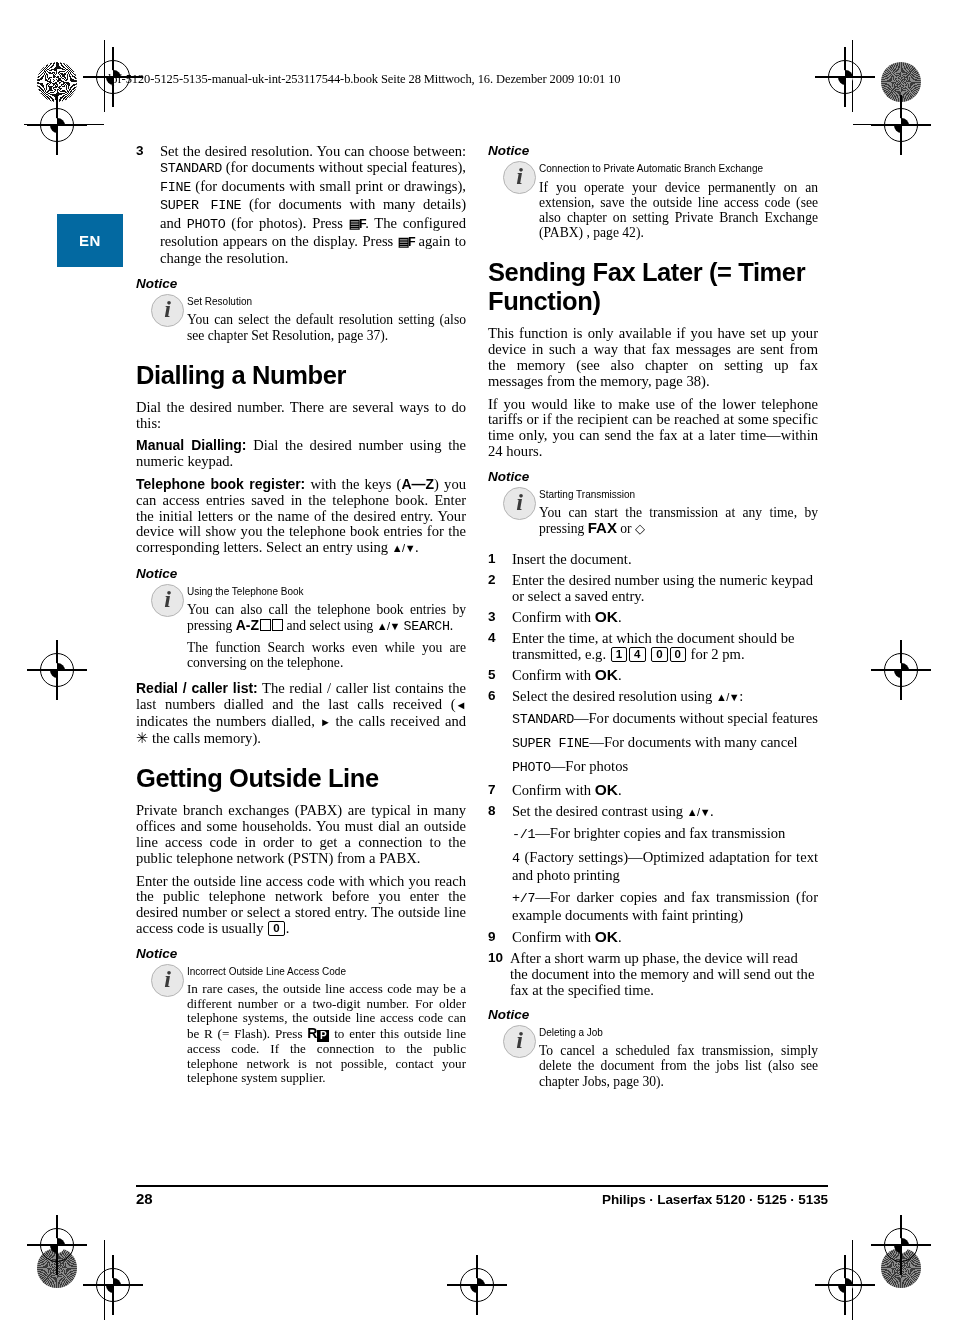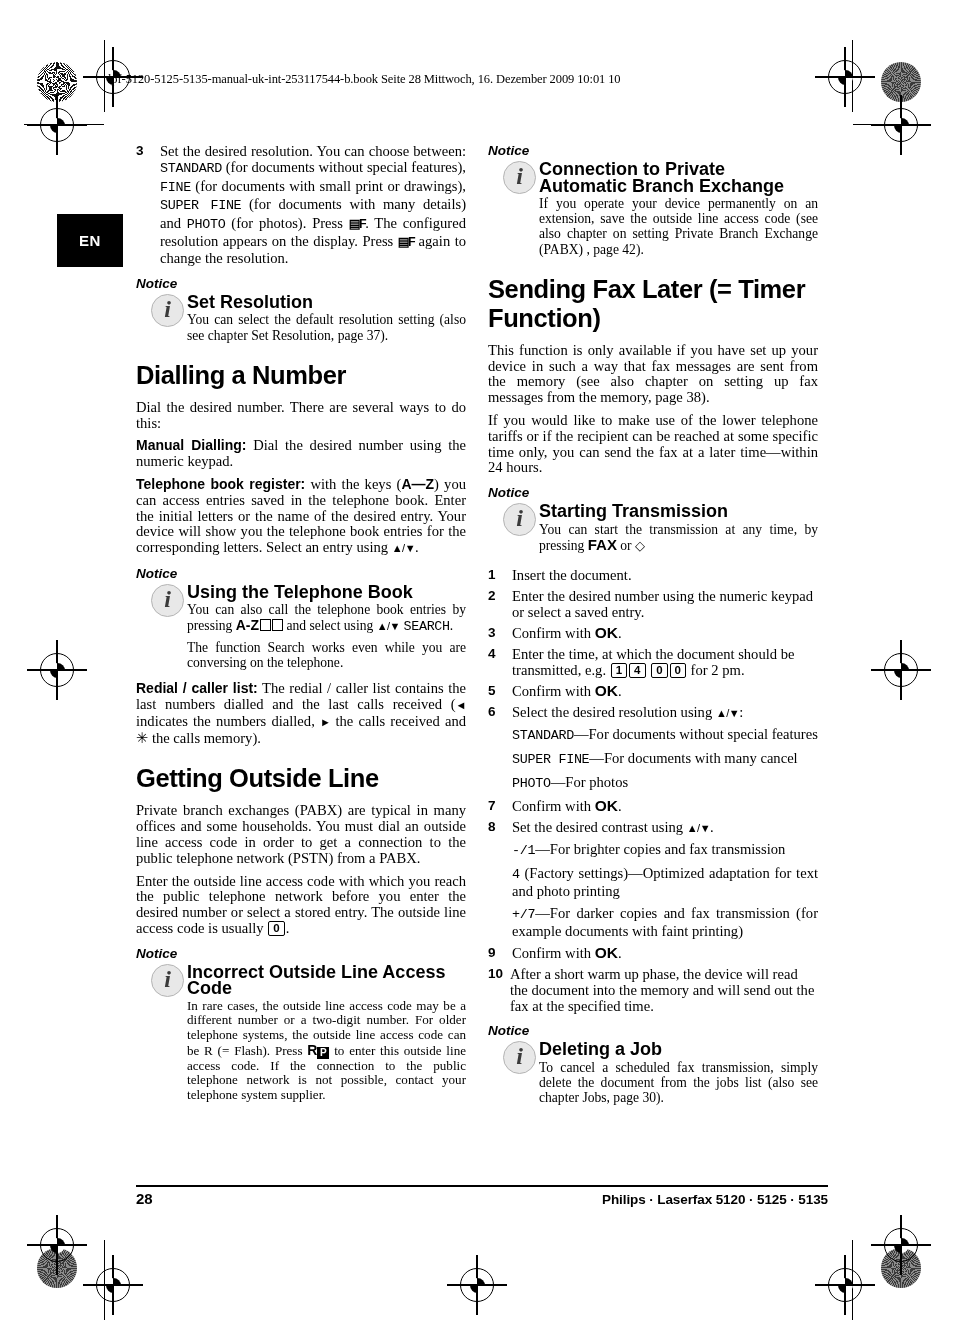--- a/index.html
+++ b/index.html
@@ -213,8 +213,8 @@
   }
   .notice-title {
     font-family: "Liberation Sans", sans-serif;
-    font-weight: bold;
-    font-size: 18px;
+    font-weight: normal;
+    font-size: 10px;
     line-height: 16.5px;
     margin: 0 12px 2px 0;
   }

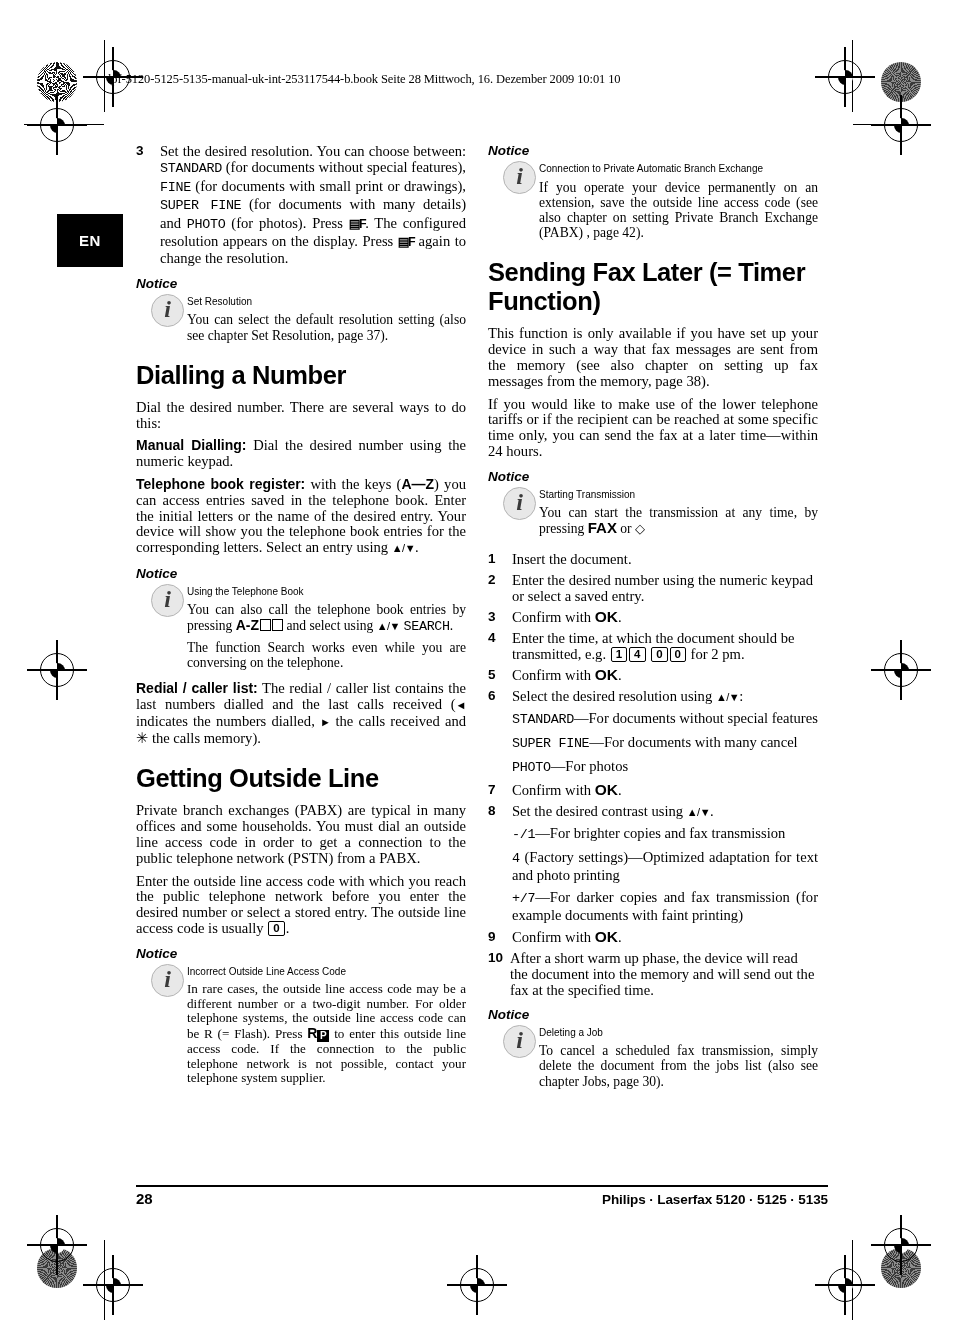--- a/index.html
+++ b/index.html
@@ -70,7 +70,7 @@
     position: absolute;
     left: 57px; top: 214px;
     width: 66px; height: 53px;
-    background: #000000;
+    background: #0369a1;
     color: #fff;
     font-family: "Liberation Sans", sans-serif;
     font-weight: bold;

